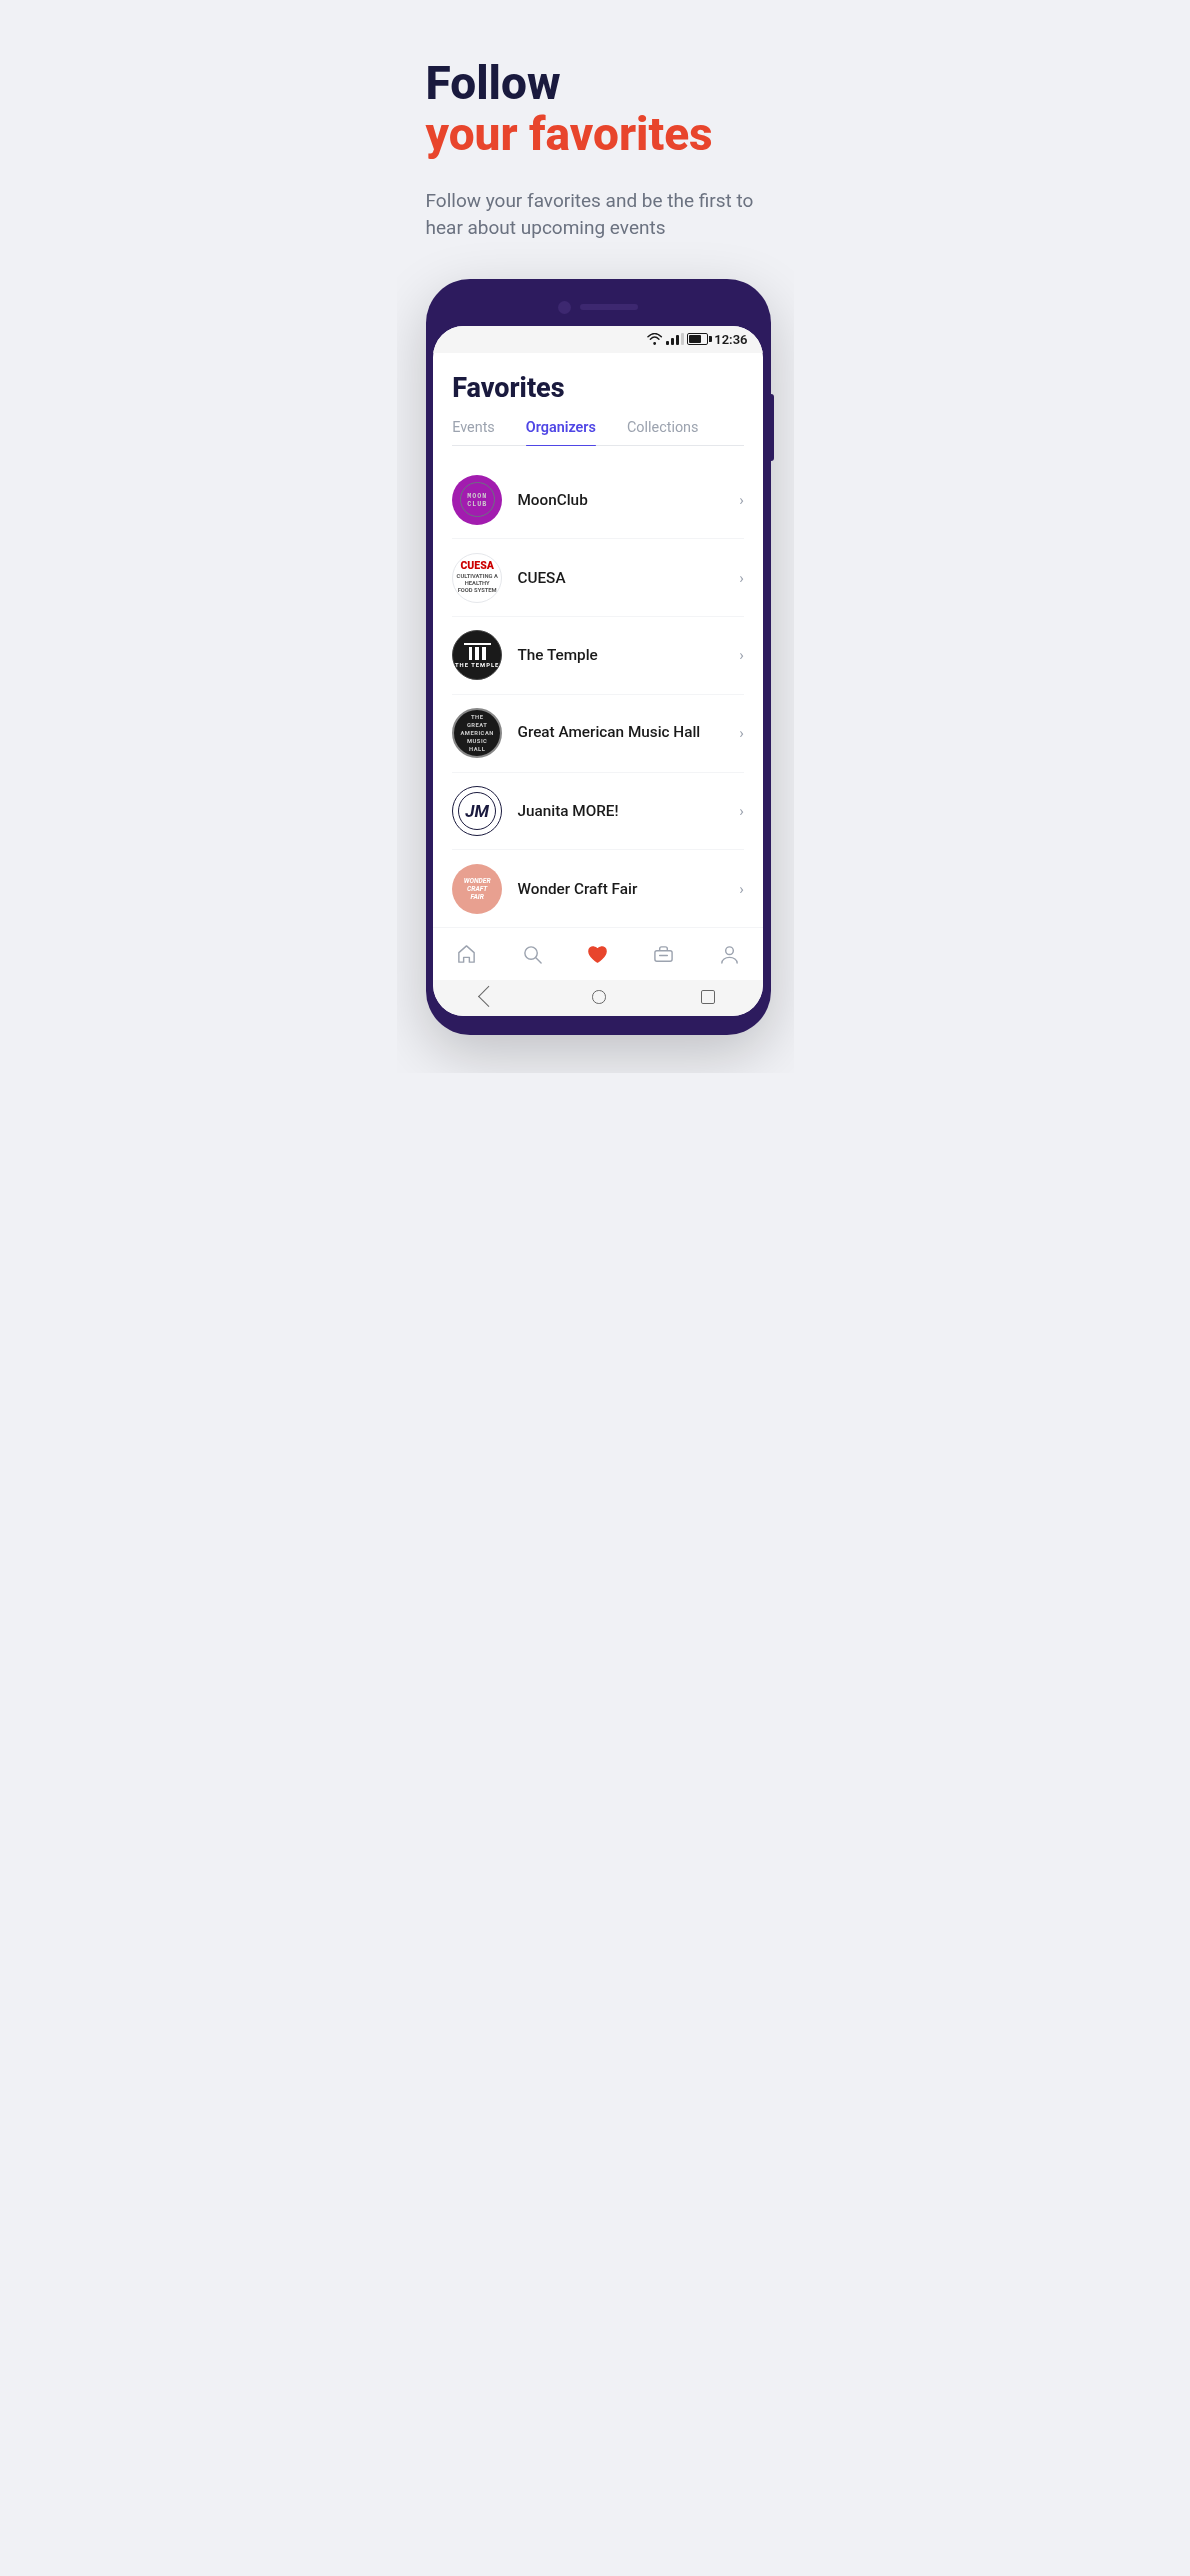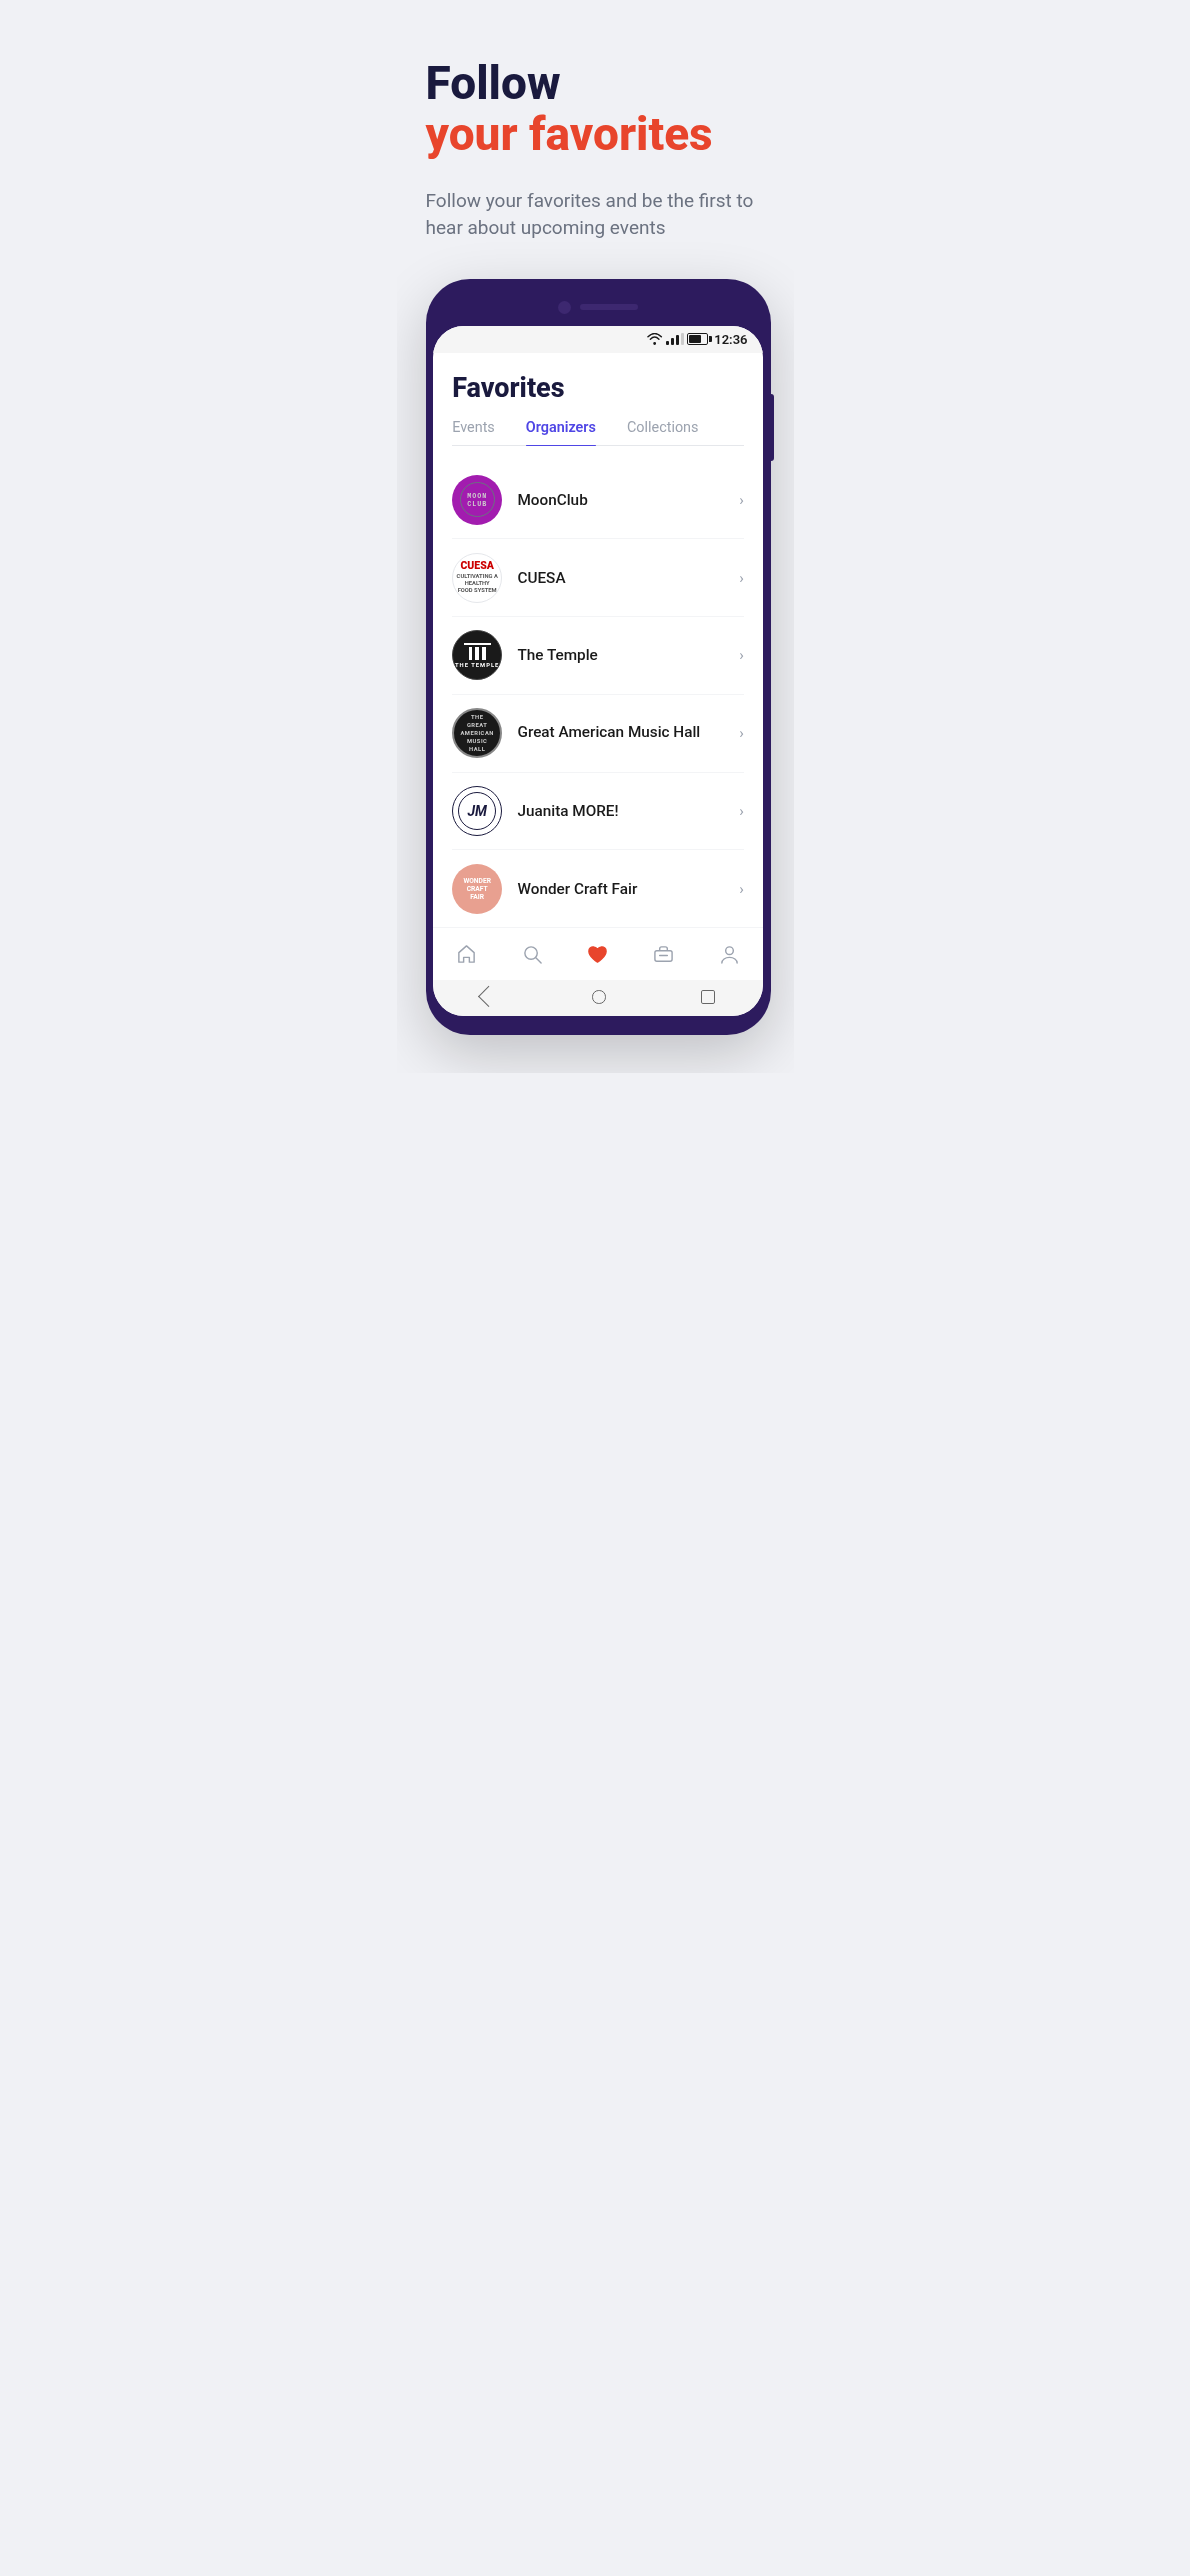--- a/index.html
+++ b/index.html
@@ -352,7 +352,7 @@
     }
 
     .juanita-letters {
-      font-size: 14px;
+      font-size: 17px;
       font-weight: 700;
       color: #1a1a3e;
       font-style: italic;

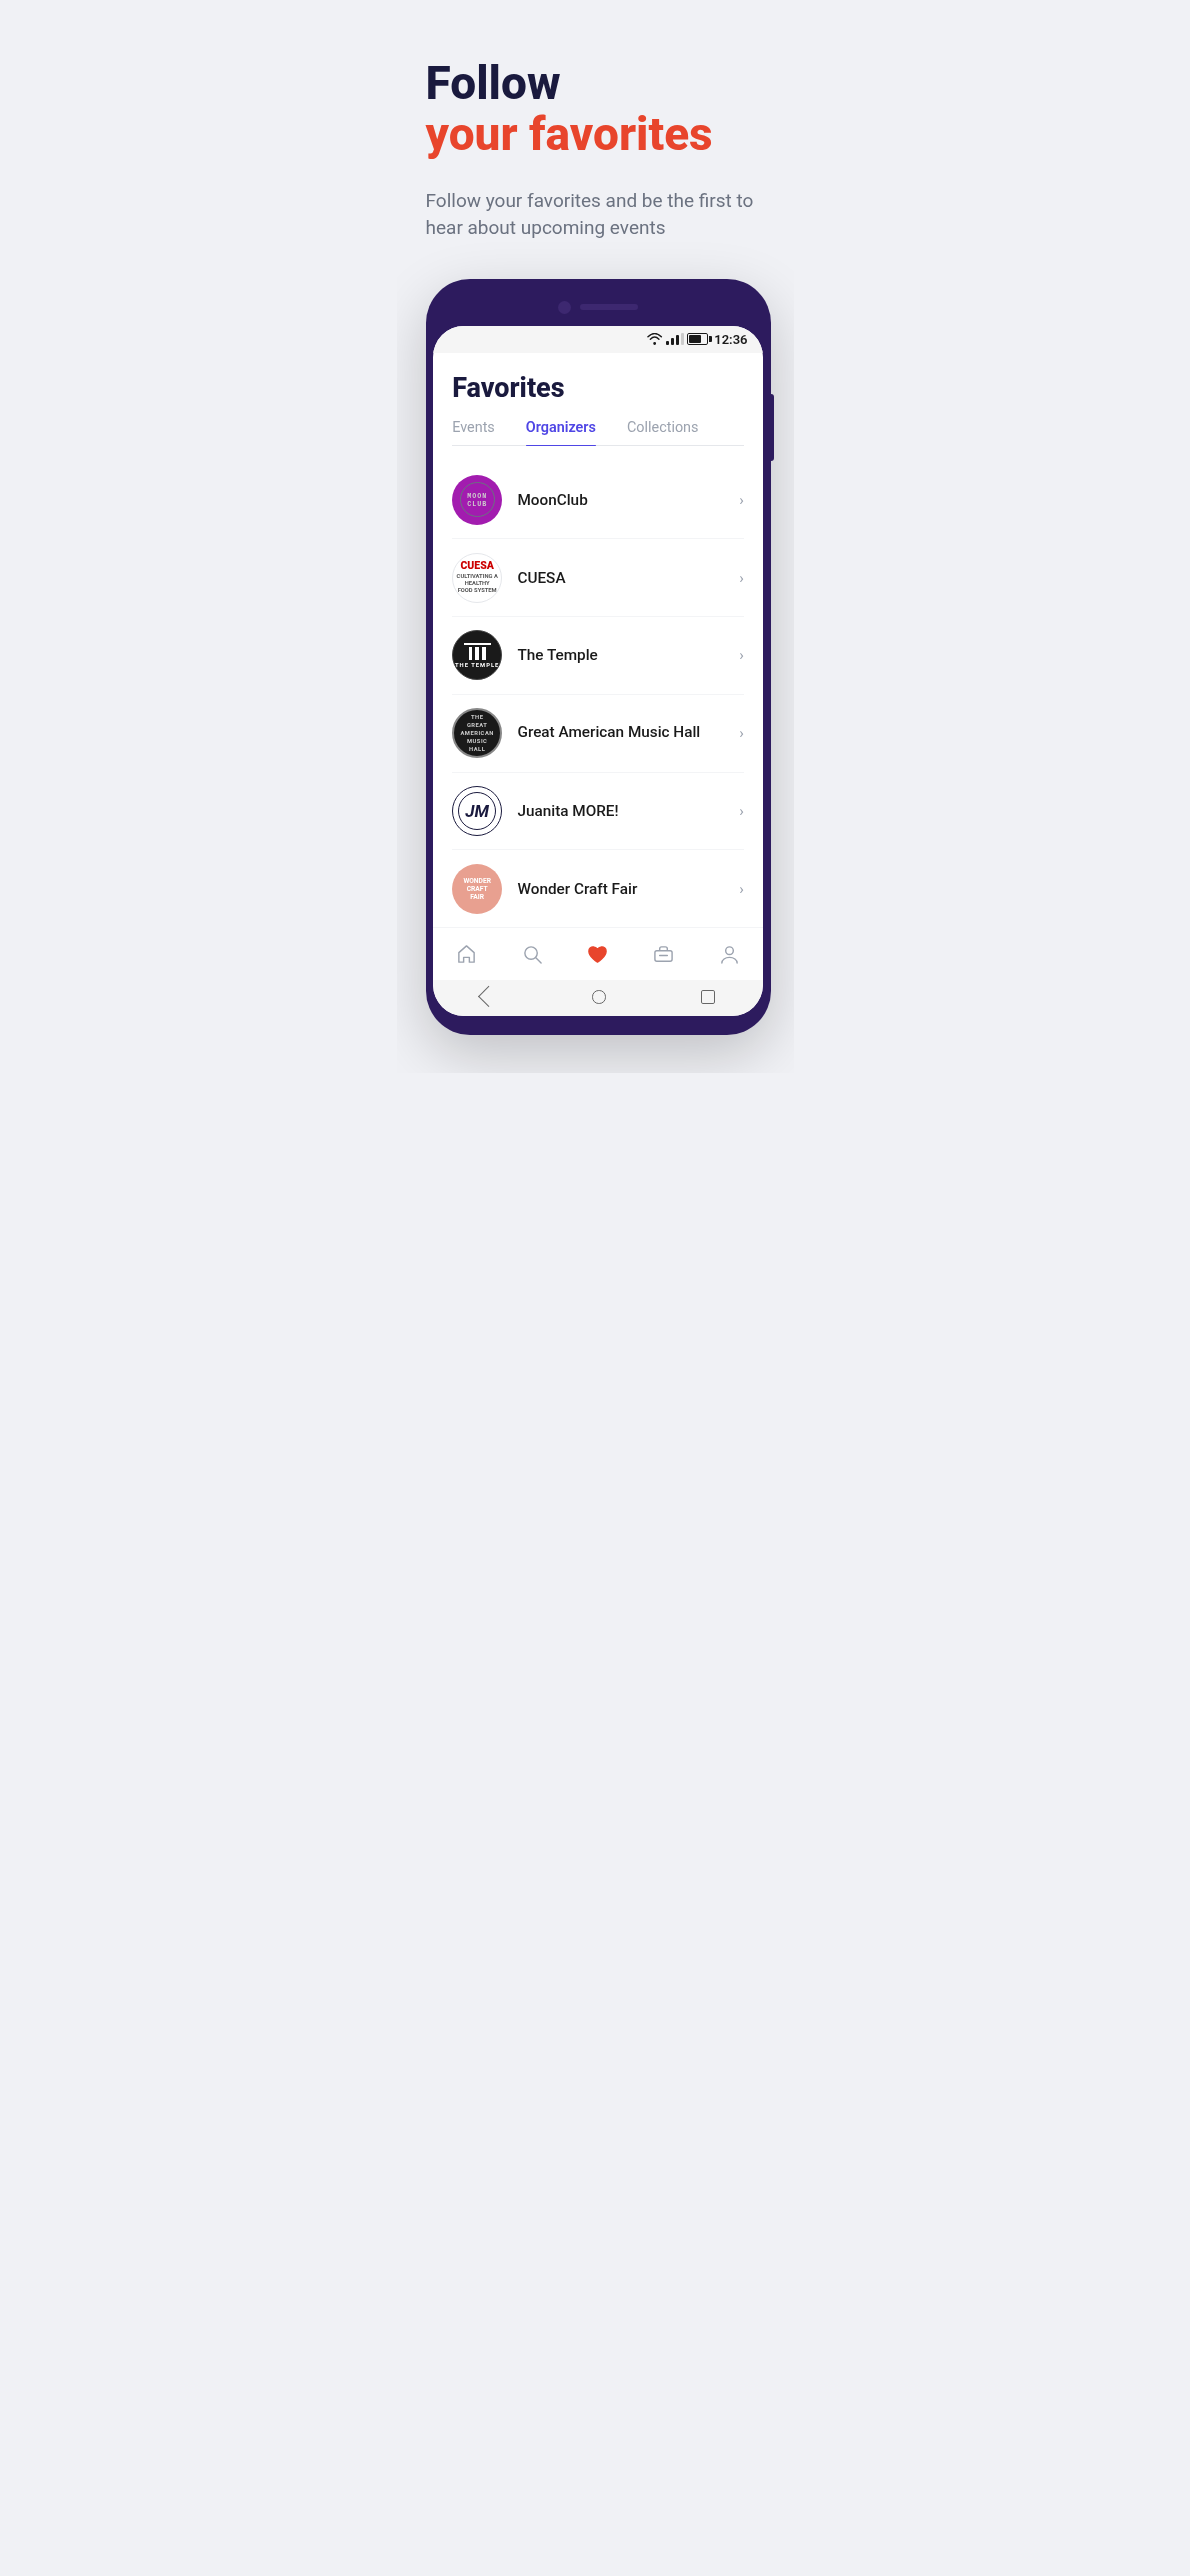--- a/index.html
+++ b/index.html
@@ -371,6 +371,7 @@
       text-transform: uppercase;
       text-align: center;
       line-height: 1.2;
+      font-style: italic;
     }
 
     .organizer-name {

